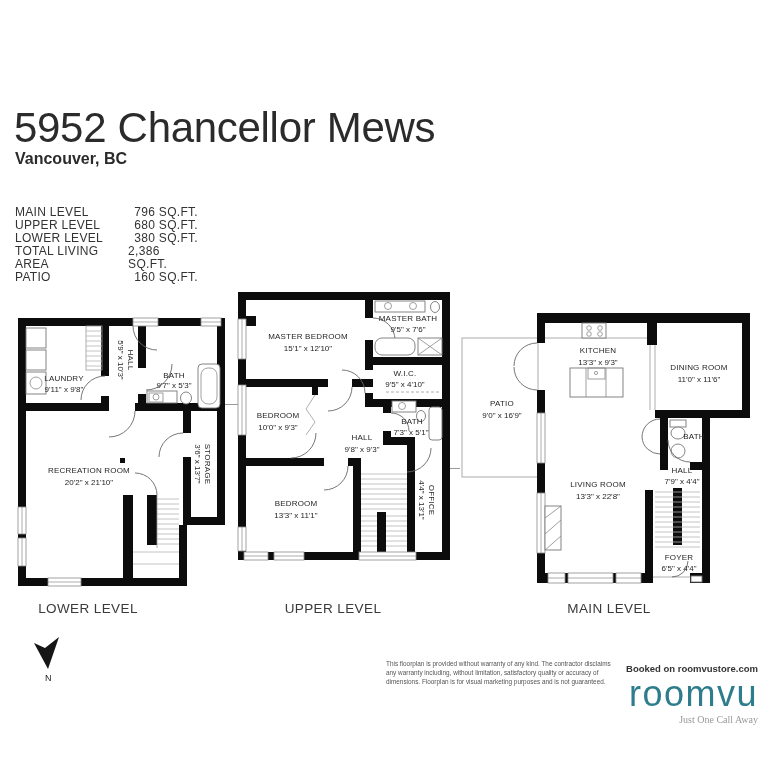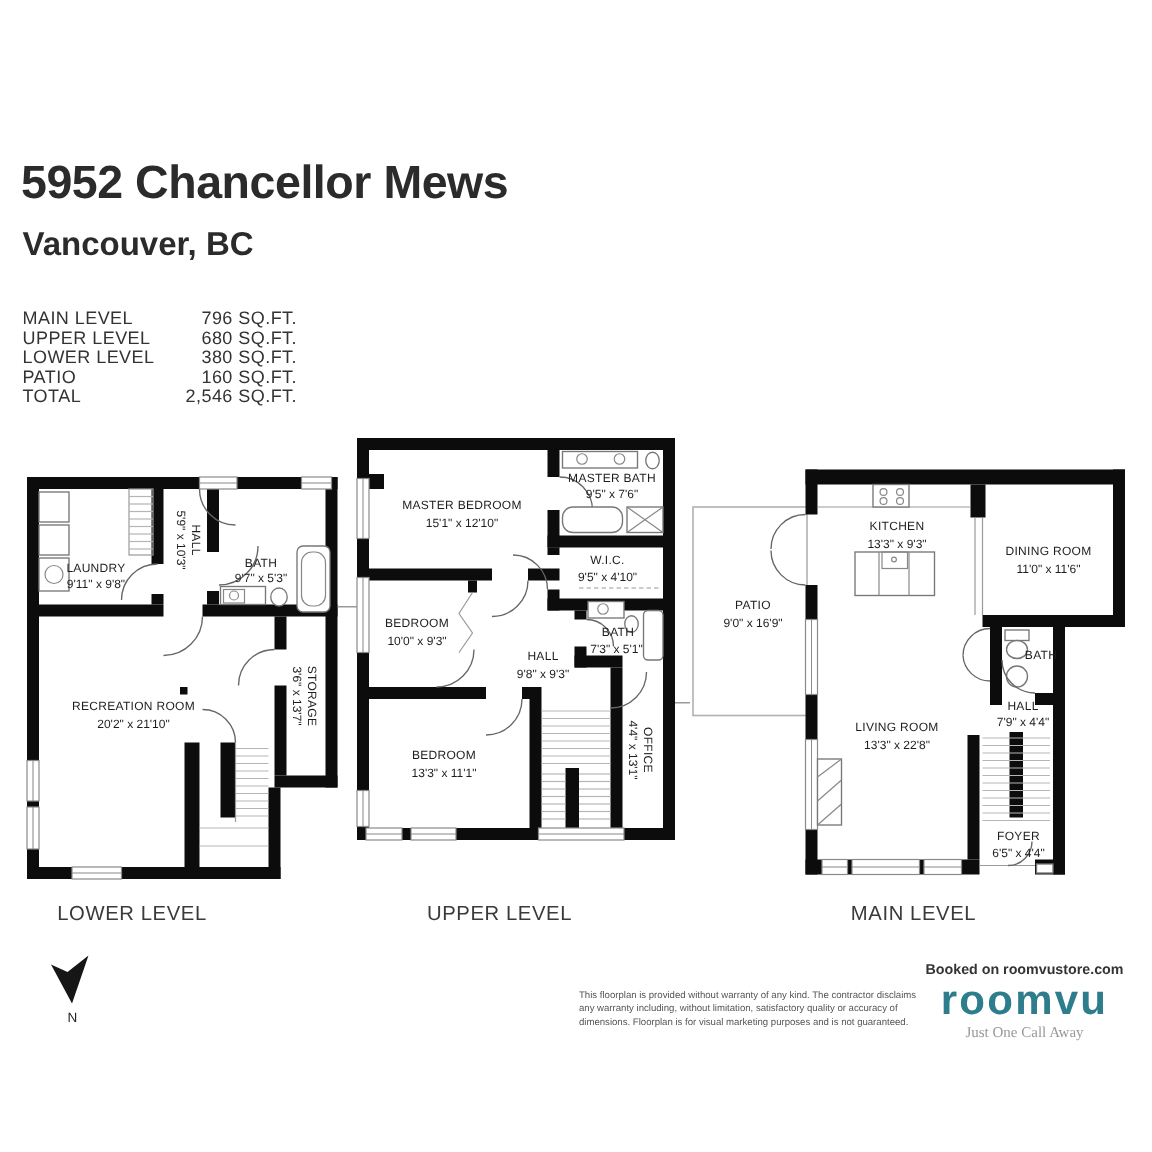--- a/index.html
+++ b/index.html
@@ -4,7 +4,7 @@
 <style>
   html,body{margin:0;padding:0;background:#fff;}
   .canvas{position:relative;width:768px;height:768px;background:#fff;font-family:"Liberation Sans",sans-serif;overflow:hidden;}
-  .title{position:absolute;left:14px;top:104px;font-size:31px;font-weight:700;color:#2b2b2b;letter-spacing:-0.3px;}
+  .title{position:absolute;left:14px;top:104px;font-size:42px;font-weight:400;color:#2b2b2b;letter-spacing:-0.3px;}
   .subtitle{position:absolute;left:15px;top:150px;font-size:22px;font-weight:700;color:#2b2b2b;}
   .area-table{position:absolute;left:15px;top:206px;width:183px;color:#333;font-size:12px;}
   .area-row{display:flex;justify-content:space-between;line-height:12.9px;letter-spacing:0.3px;}

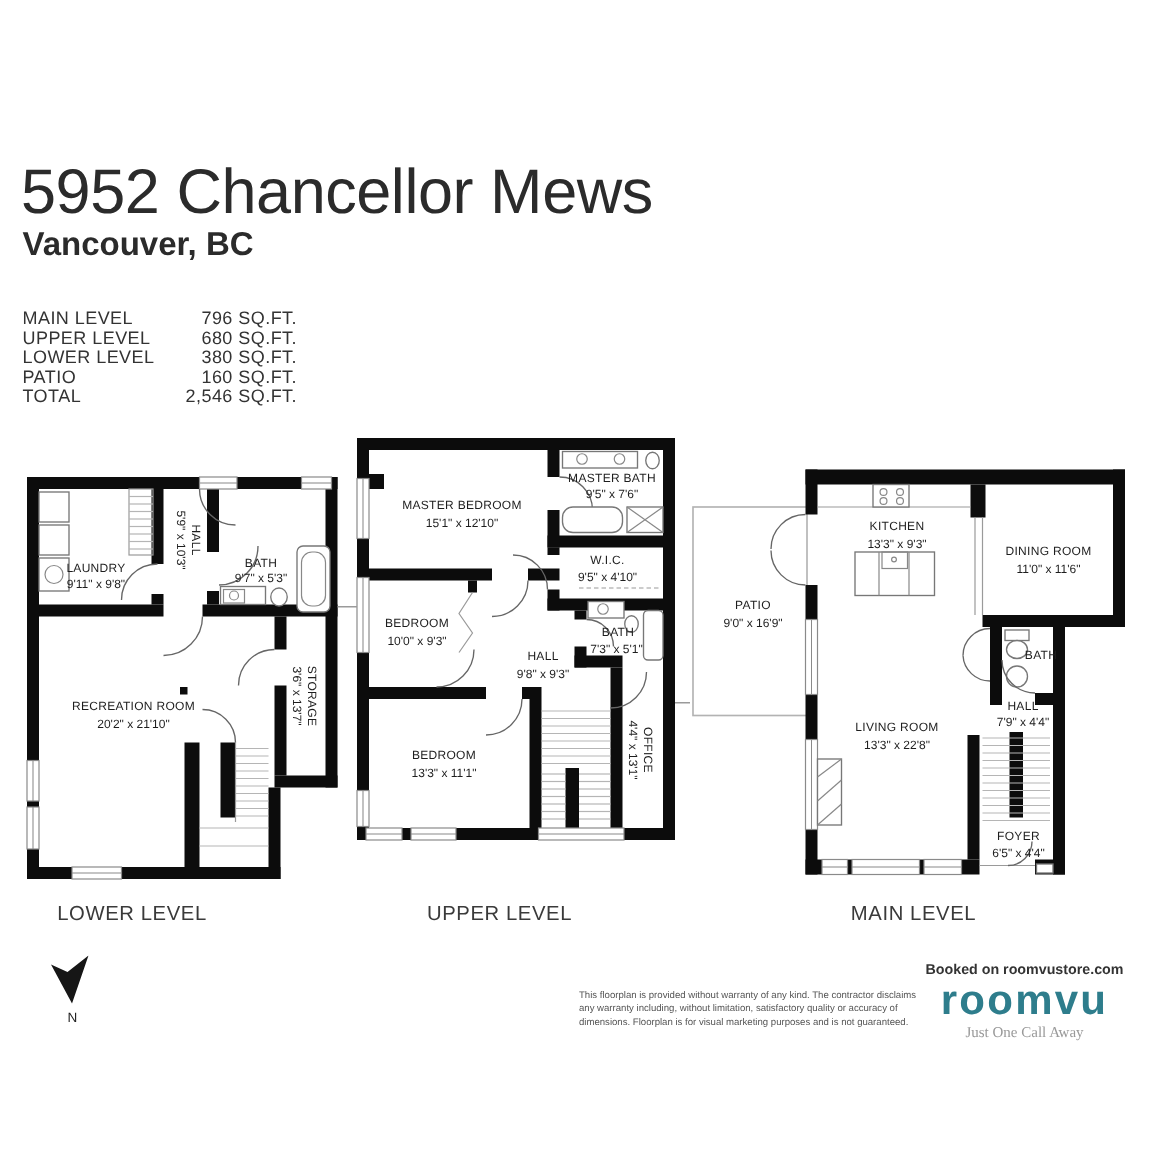--- a/index.html
+++ b/index.html
@@ -5,7 +5,7 @@
   html,body{margin:0;padding:0;background:#fff;}
   .canvas{position:relative;width:768px;height:768px;background:#fff;font-family:"Liberation Sans",sans-serif;overflow:hidden;}
   .title{position:absolute;left:14px;top:104px;font-size:42px;font-weight:400;color:#2b2b2b;letter-spacing:-0.3px;}
-  .subtitle{position:absolute;left:15px;top:150px;font-size:22px;font-weight:700;color:#2b2b2b;}
+  .subtitle{position:absolute;left:15px;top:150px;font-size:16px;font-weight:700;color:#2b2b2b;}
   .area-table{position:absolute;left:15px;top:206px;width:183px;color:#333;font-size:12px;}
   .area-row{display:flex;justify-content:space-between;line-height:12.9px;letter-spacing:0.3px;}
   .level-label{position:absolute;top:601px;width:120px;text-align:center;font-size:13.5px;color:#3a3a3a;letter-spacing:0.4px;}

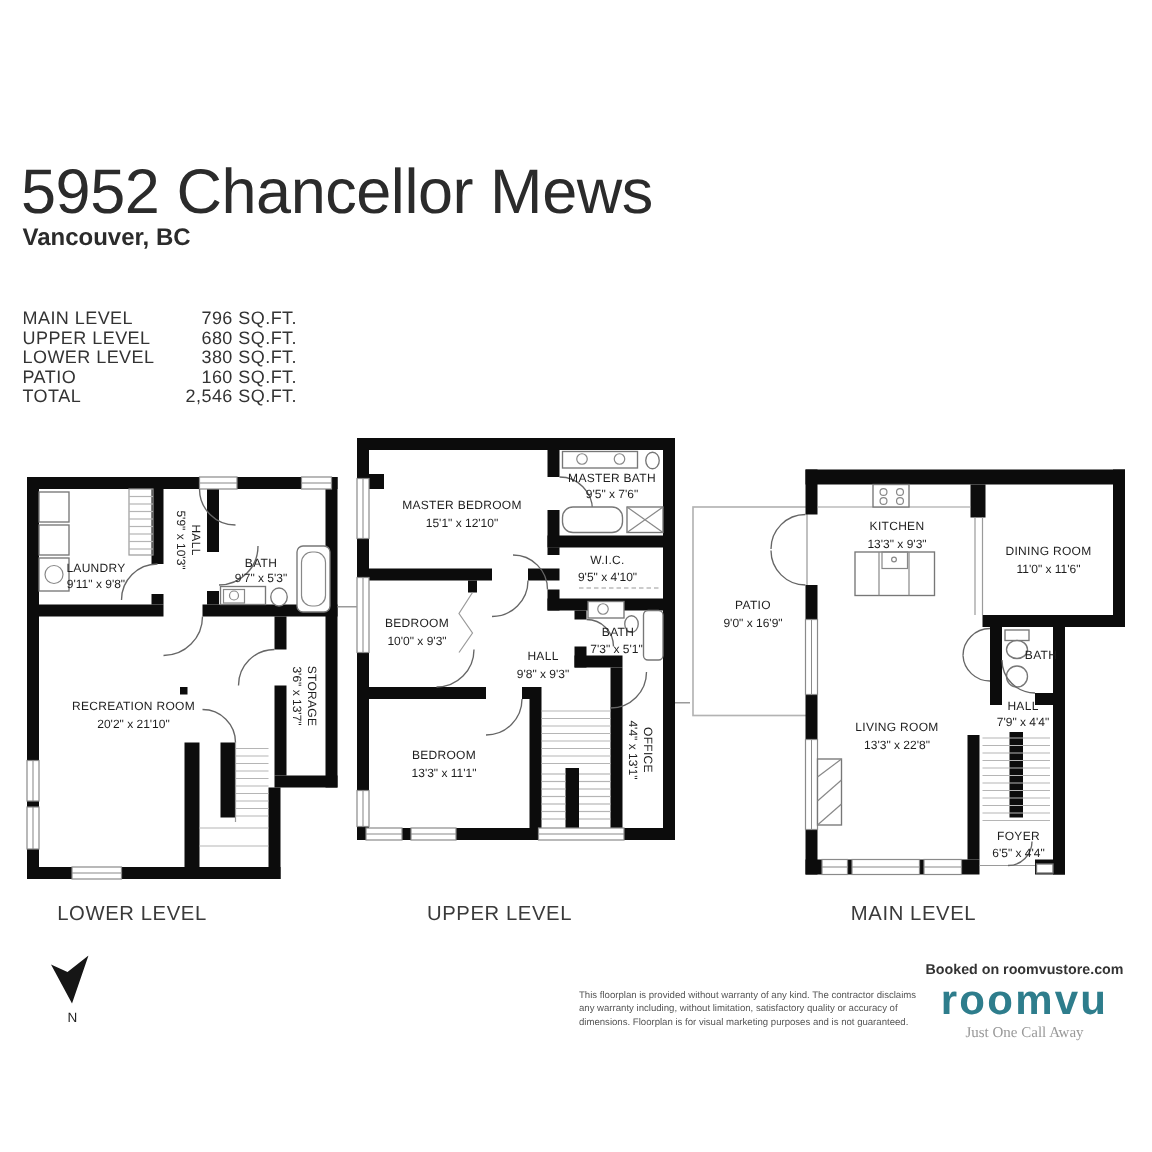--- a/index.html
+++ b/index.html
@@ -55,6 +55,10 @@
         <span>380 SQ.FT.</span>
       </div>
     <div class="area-row">
+        <span>TOTAL LIVING AREA</span>
+        <span>2,386 SQ.FT.</span>
+      </div>
+    <div class="area-row">
         <span>PATIO</span>
         <span>160 SQ.FT.</span>
       </div>

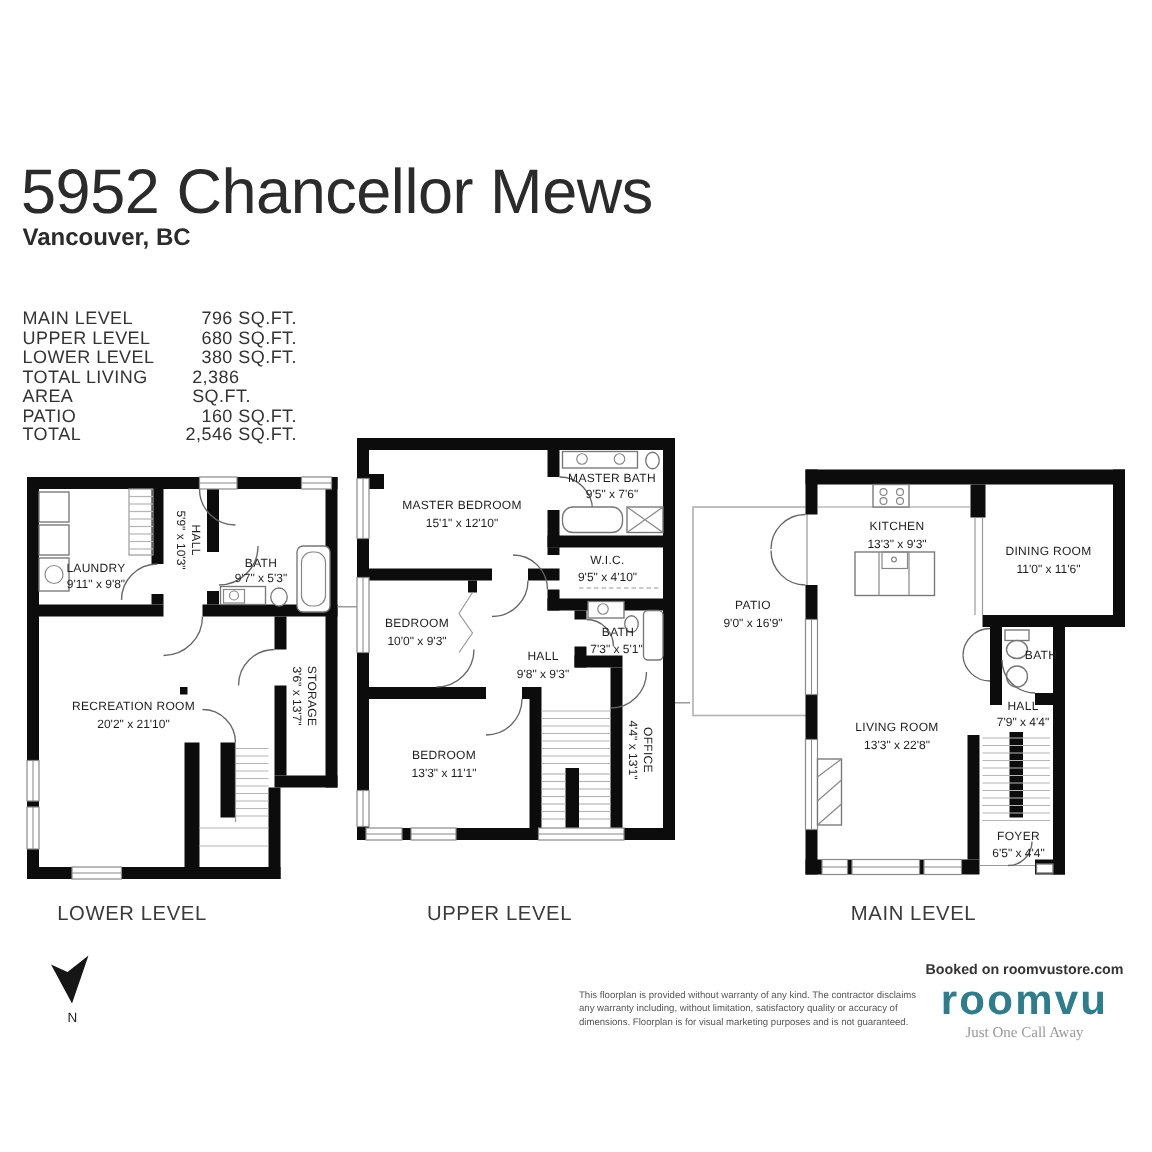--- a/index.html
+++ b/index.html
@@ -62,10 +62,6 @@
         <span>PATIO</span>
         <span>160 SQ.FT.</span>
       </div>
-    <div class="area-row">
-        <span>TOTAL</span>
-        <span>2,546 SQ.FT.</span>
-      </div>
   </div>
 
   <svg id="plan-lower" class="plan" width="216" height="280" viewBox="0 0 216 280">

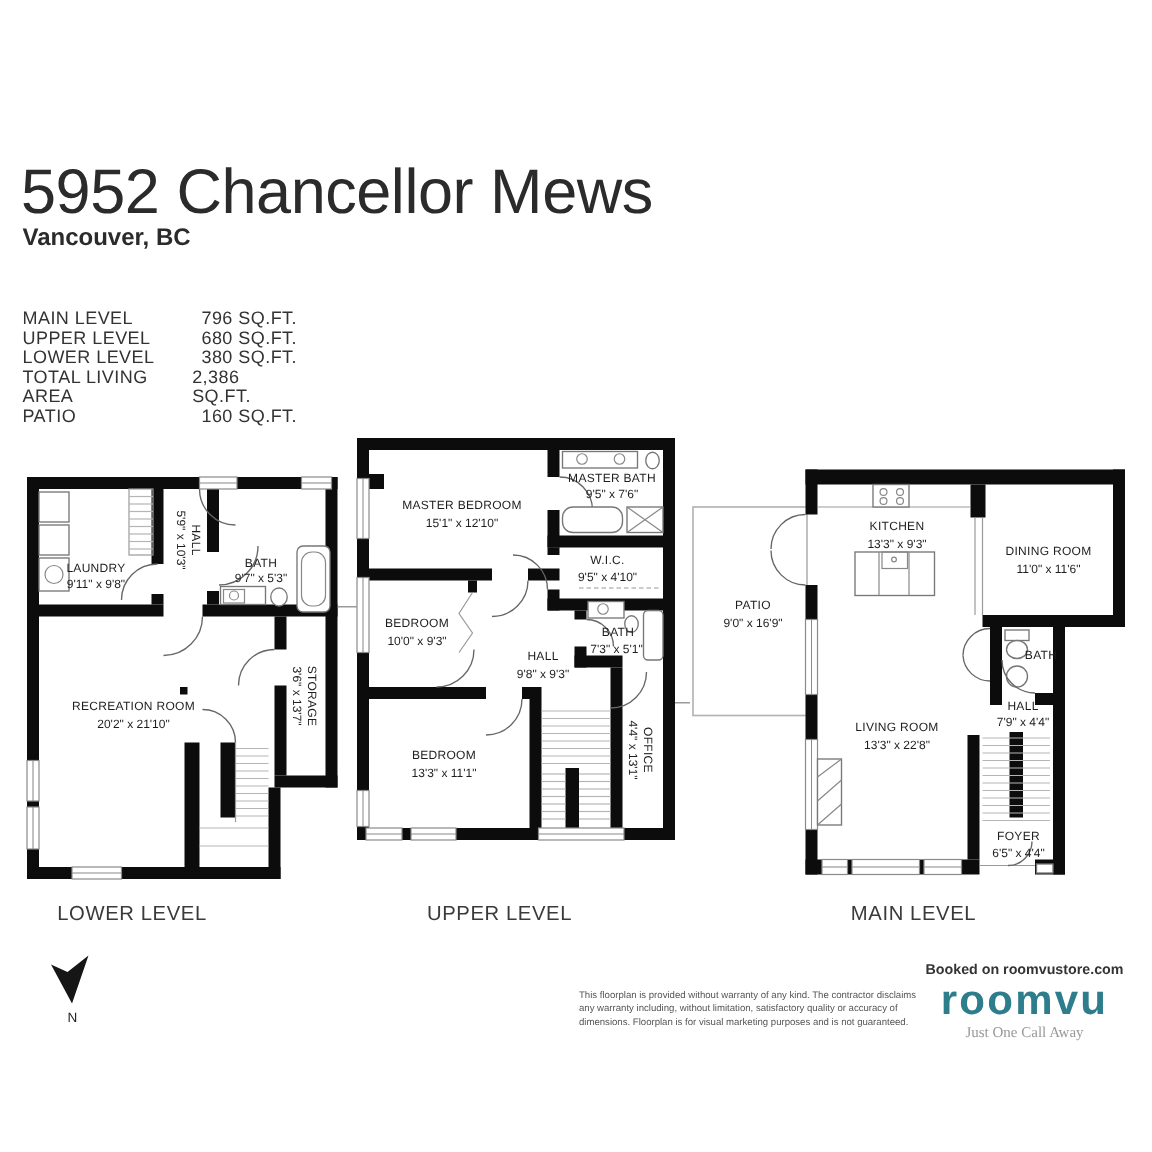--- a/index.html
+++ b/index.html
@@ -28,7 +28,7 @@
   .connector{position:absolute;height:1px;background:#9a9a9a;}
   .compass{position:absolute;left:34px;top:637px;}
   .disclaimer{position:absolute;left:386px;top:659px;width:230px;font-size:6.4px;line-height:1.42;color:#555;}
-  .brand-block{position:absolute;left:608px;top:641px;width:150px;text-align:center;}
+  .brand-block{position:absolute;left:608px;top:663px;width:150px;text-align:right;}
   .booked{font-size:9.5px;color:#333;font-weight:700;}
   .brand{font-size:28px;color:#2E7D8C;letter-spacing:1.5px;line-height:1.1;font-weight:700;}
   .tagline{font-size:10px;color:#999;font-family:Liberation Serif, serif;}

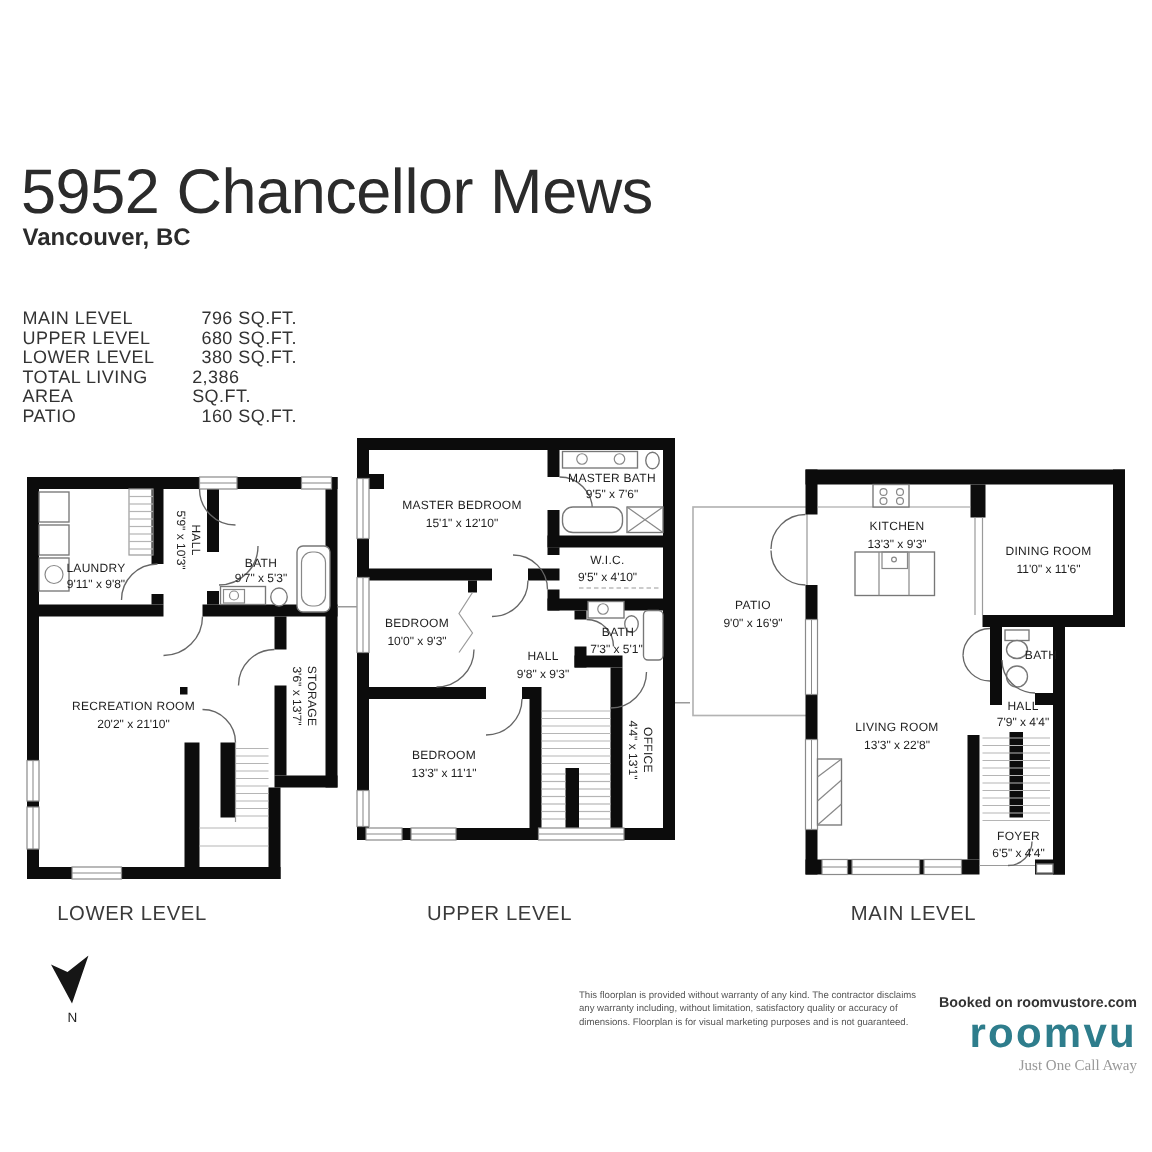--- a/index.html
+++ b/index.html
@@ -30,7 +30,7 @@
   .disclaimer{position:absolute;left:386px;top:659px;width:230px;font-size:6.4px;line-height:1.42;color:#555;}
   .brand-block{position:absolute;left:608px;top:663px;width:150px;text-align:right;}
   .booked{font-size:9.5px;color:#333;font-weight:700;}
-  .brand{font-size:28px;color:#2E7D8C;letter-spacing:1.5px;line-height:1.1;font-weight:700;}
+  .brand{font-size:36px;color:#2E7D8C;letter-spacing:1.5px;line-height:1.1;font-weight:400;}
   .tagline{font-size:10px;color:#999;font-family:Liberation Serif, serif;}
 </style>
 </head>

